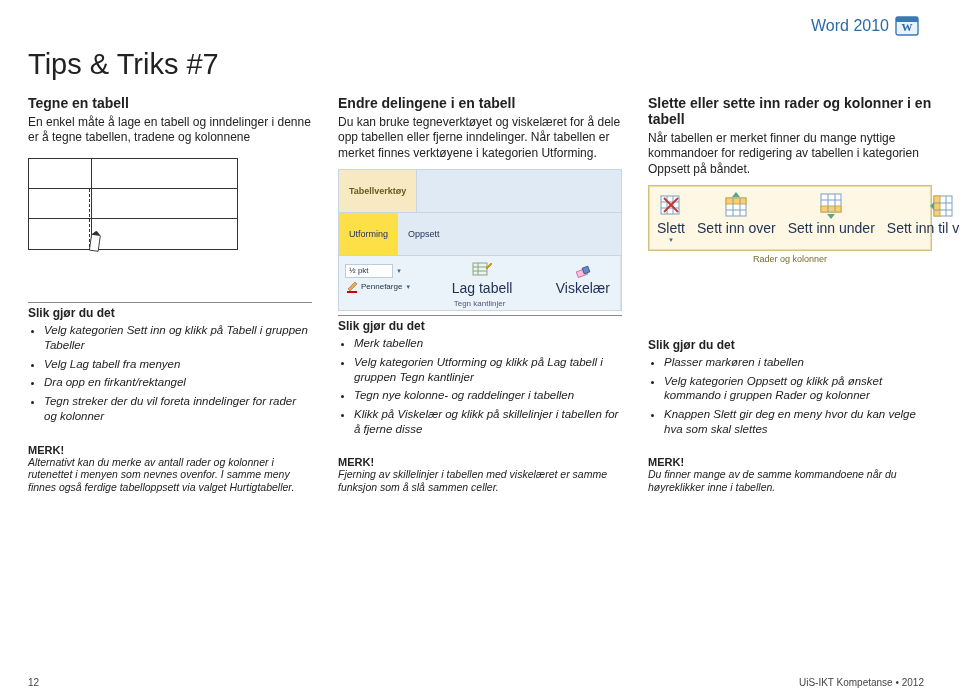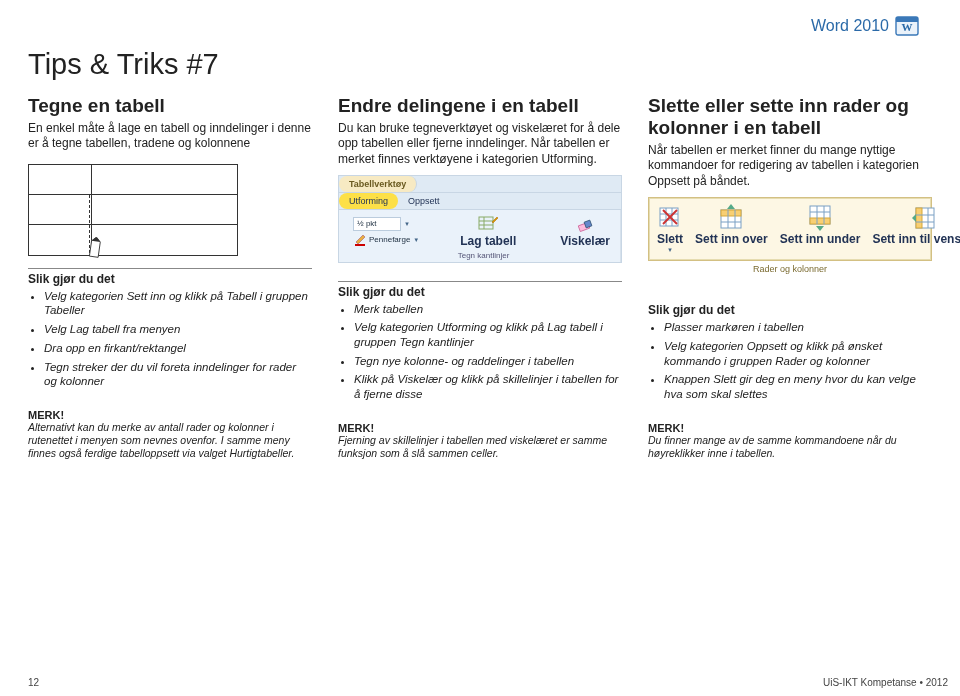--- a/index.html
+++ b/index.html
@@ -11,7 +11,7 @@
   .page-title { font-size: 29px; font-weight: 400; margin-top: 30px; margin-bottom: 14px; }
   .cols { display: flex; gap: 26px; }
   .col { flex: 1 1 0; display: flex; flex-direction: column; min-width: 0; }
-  .col-h { font-size: 19px; font-weight: 700; margin-bottom: 4px; }
+  .col-h { font-size: 14px; font-weight: 700; margin-bottom: 4px; }
   .col-p { font-size: 12px; font-weight: 300; line-height: 1.28; margin-bottom: 8px; }
   .instr-h { font-size: 12px; font-weight: 700; margin: 4px 0 3px 0; border-top: .5px solid #888; padding-top: 3px; }
   .instr-h.noline { border-top: none; padding-top: 6px; }

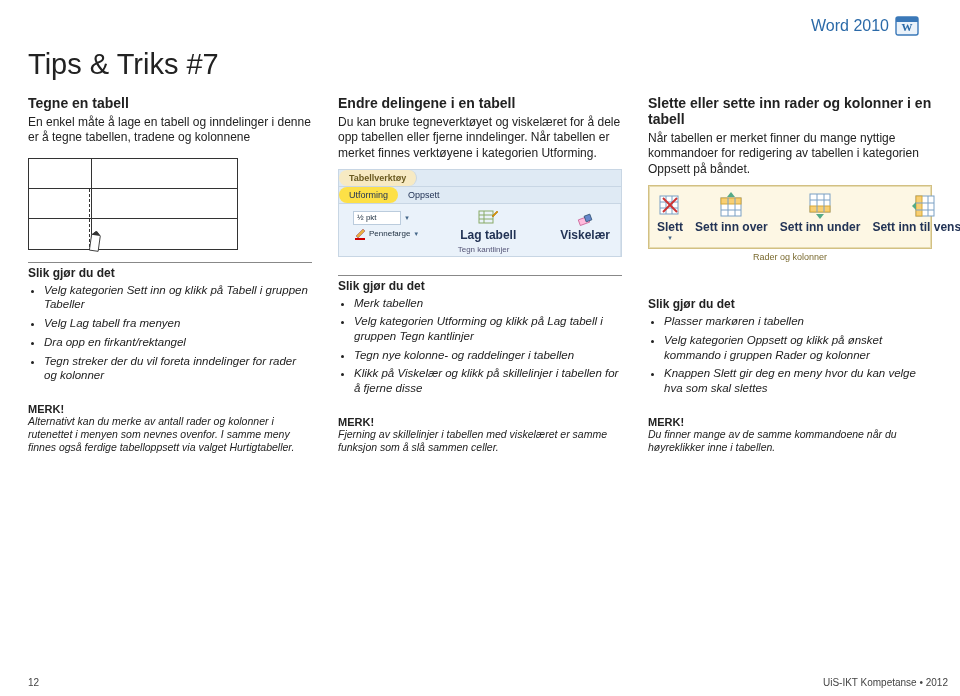--- a/index.html
+++ b/index.html
@@ -31,7 +31,7 @@
   
   .ribbon { border: 1px solid #c8d6e4; background: #eaf2fa; font-size: 9px; color: #234; user-select: none; }
   .ribbon .tabrow { display: flex; background: #dfeaf4; border-bottom: 1px solid #c8d6e4; }
-  .ribbon .rtab { padding: 3px 10px; color: #235; border-radius: 8px; }
+  .ribbon .rtab { padding: 16px 10px; color: #235; }
   .ribbon .rtab.title { background: #f7eac3; border-right: 1px solid #c8d6e4; font-weight: 600; color: #6a5a20; }
   .ribbon .rtab.sel { background: #fde047; }
   .grp-row { display: flex; align-items: flex-start; margin-left: 8px; }

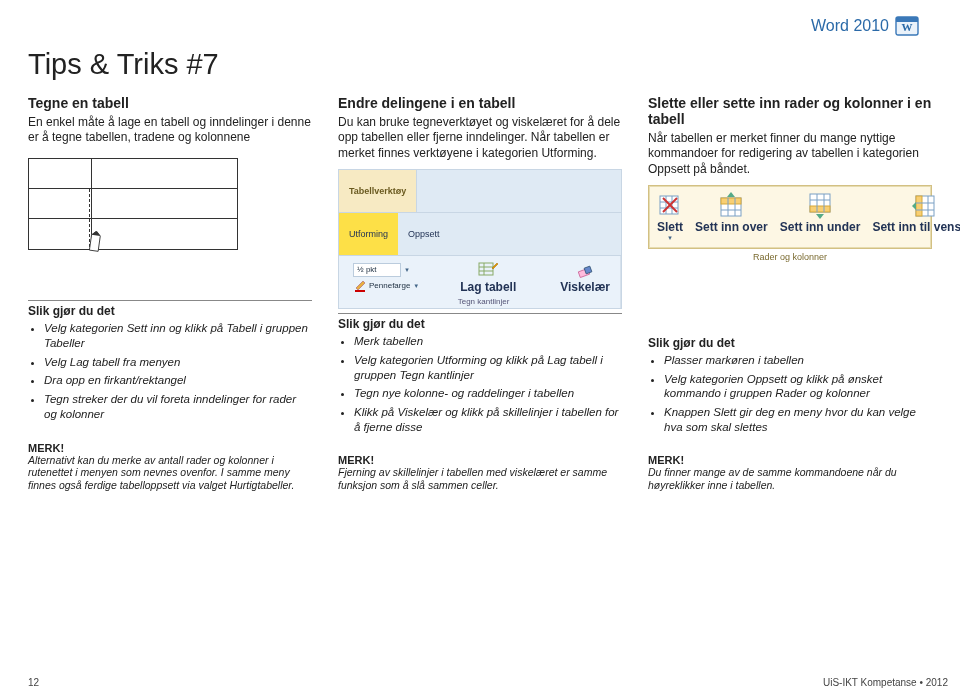--- a/index.html
+++ b/index.html
@@ -40,7 +40,7 @@
   .grp-label { font-size: 8px; color: #557; text-align: center; margin-top: 2px; white-space: nowrap; }
   .bigbtn { display: flex; flex-direction: column; align-items: center; padding: 2px 4px; gap: 1px; }
   .bigbtn .icn { width: 20px; height: 18px; display: flex; align-items: center; justify-content: center; }
-  .bigbtn .lbl { font-size: 12px; color: #235; text-align: center; line-height: 1; white-space: nowrap; font-weight: bold; }
+  .bigbtn .lbl { font-size: 14px; color: #235; text-align: center; line-height: 1; white-space: nowrap; }
   .smallctl { display: flex; flex-direction: column; gap: 2px; }
   .sline { display: flex; align-items: center; gap: 2px; }
   .sel-box { border: 1px solid #bcd; background: #fff; padding: 0 3px; height: 14px; display: flex; align-items: center; min-width: 48px; font-size: 8px; }

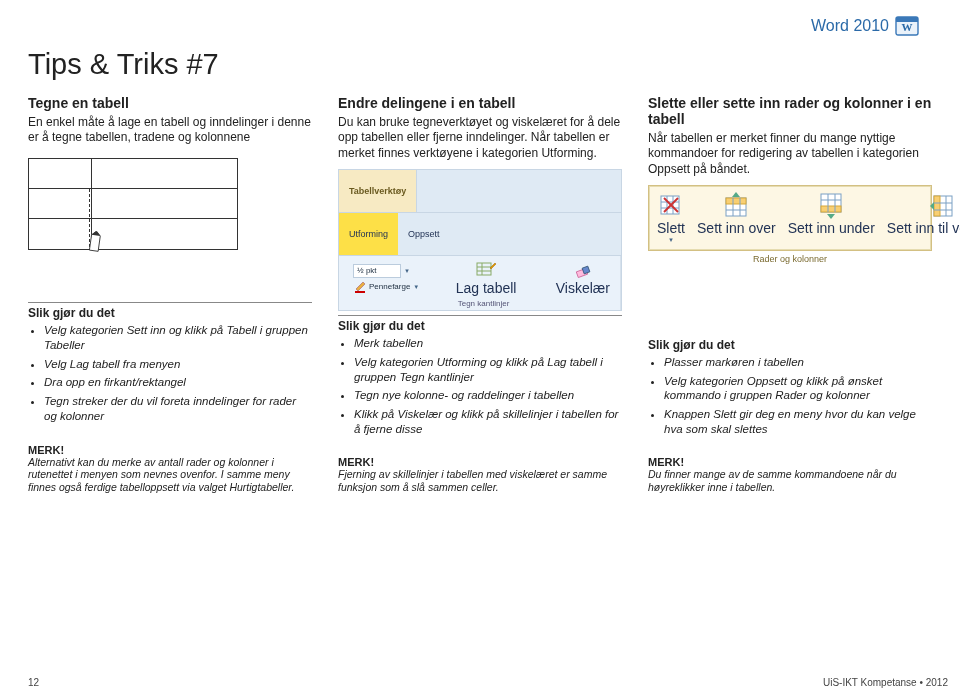--- a/index.html
+++ b/index.html
@@ -34,7 +34,7 @@
   .ribbon .rtab { padding: 16px 10px; color: #235; }
   .ribbon .rtab.title { background: #f7eac3; border-right: 1px solid #c8d6e4; font-weight: 600; color: #6a5a20; }
   .ribbon .rtab.sel { background: #fde047; }
-  .grp-row { display: flex; align-items: flex-start; margin-left: 8px; }
+  .grp-row { display: flex; align-items: flex-start; }
   .grp { padding: 4px 6px 2px 6px; display: flex; flex-direction: column; align-items: center; border-right: 1px solid #d6e1ec; }
   .grp-inner { display: flex; align-items: center; gap: 4px; flex: 1; }
   .grp-label { font-size: 8px; color: #557; text-align: center; margin-top: 2px; white-space: nowrap; }

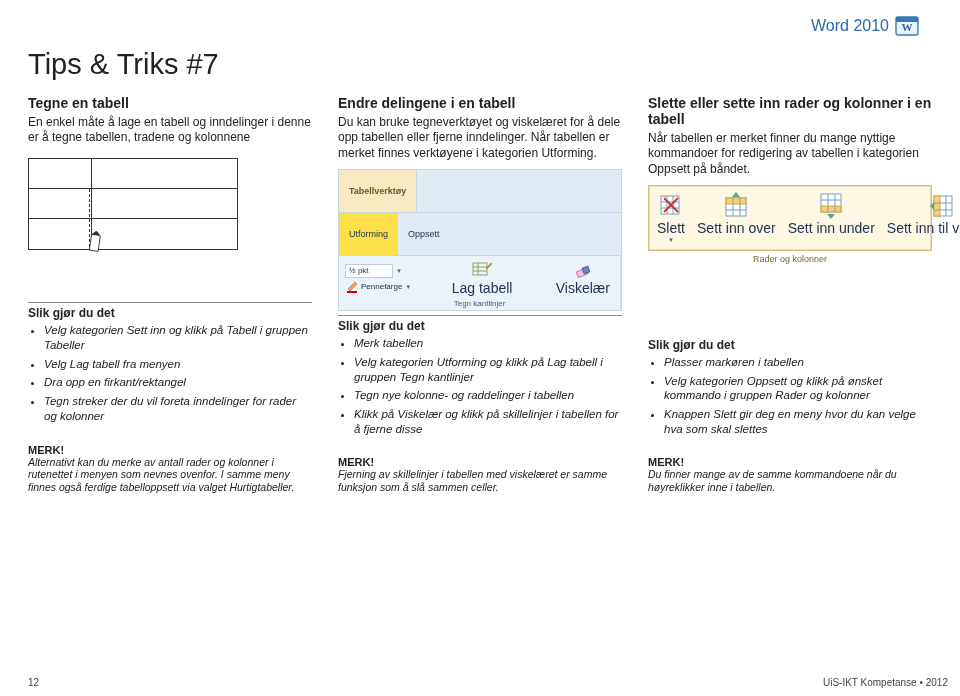--- a/index.html
+++ b/index.html
@@ -19,7 +19,7 @@
   .bul li { font-size: 11.5px; font-style: italic; font-weight: 300; line-height: 1.28; margin-bottom: 4px; }
   .note-h { font-size: 11px; font-weight: 700; margin-top: 16px; }
   .note-p { font-size: 10.5px; font-style: italic; font-weight: 300; line-height: 1.22; }
-  .footer { position: absolute; bottom: 8px; left: 28px; right: 12px; display: flex; justify-content: space-between; font-size: 10px; color: #444; }
+  .footer { position: absolute; bottom: 8px; left: 28px; right: 36px; display: flex; justify-content: space-between; font-size: 10px; color: #444; }
 
   
   .tbl-draw { width: 210px; height: 92px; border: 1.2px solid #333; margin: 4px 0 8px 0; position: relative; }

